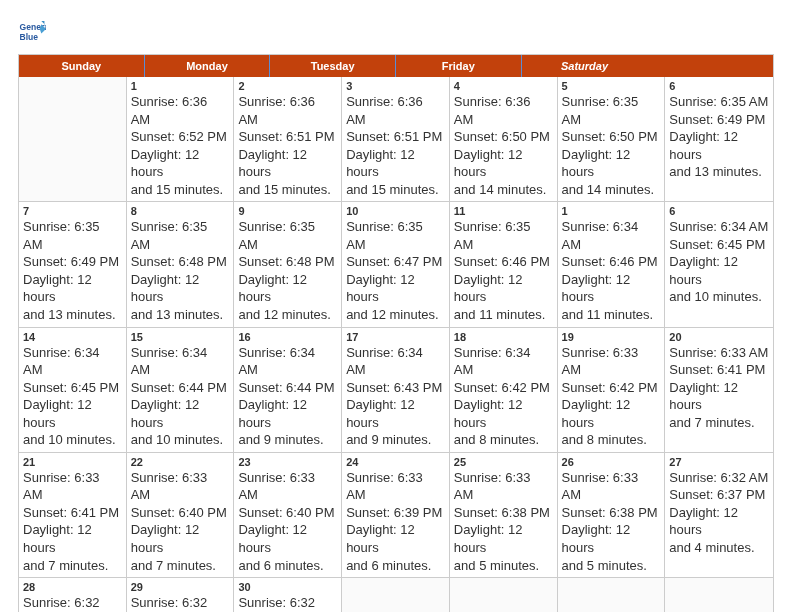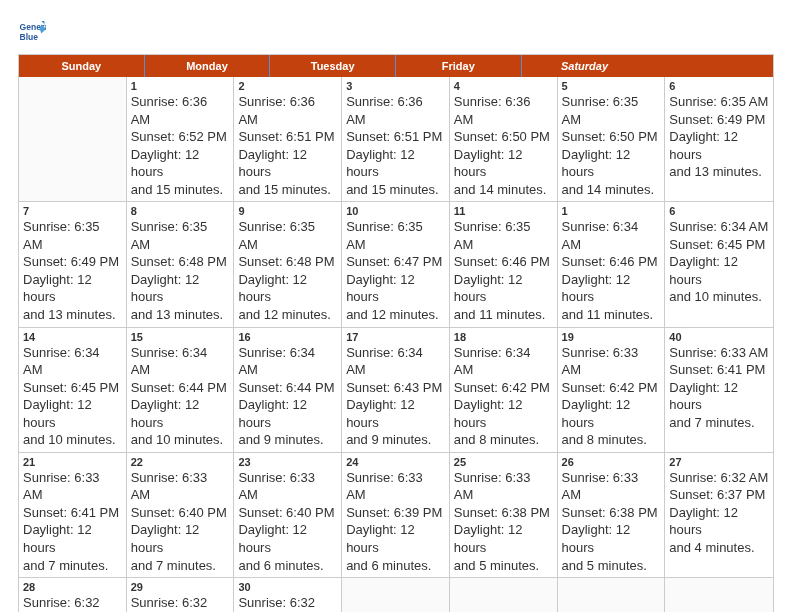--- a/index.html
+++ b/index.html
@@ -267,7 +267,7 @@
 and 8 minutes.</div>
           </div>
           <div class="cal-cell">
-            <span class="day-num">40</span>
+            <span class="day-num">20</span>
             <div class="cell-info" style="white-space: pre-line;">Sunrise: 6:33 AM
 Sunset: 6:41 PM
 Daylight: 12 hours

